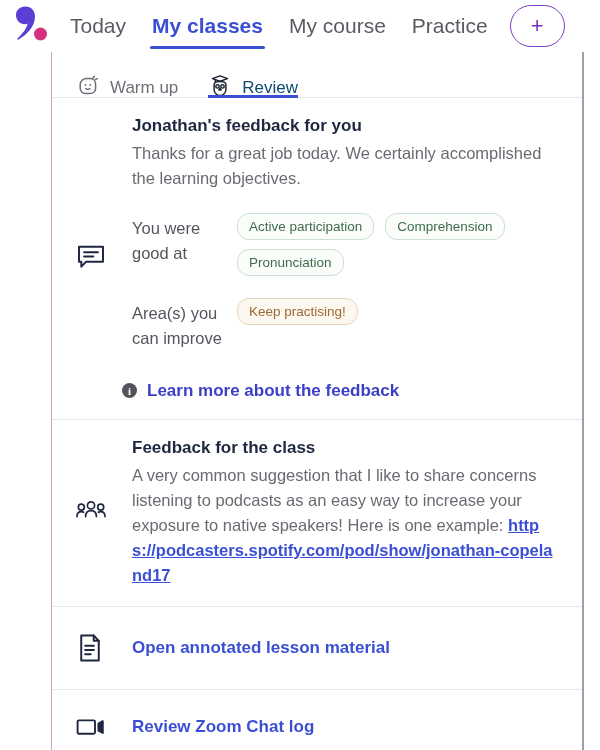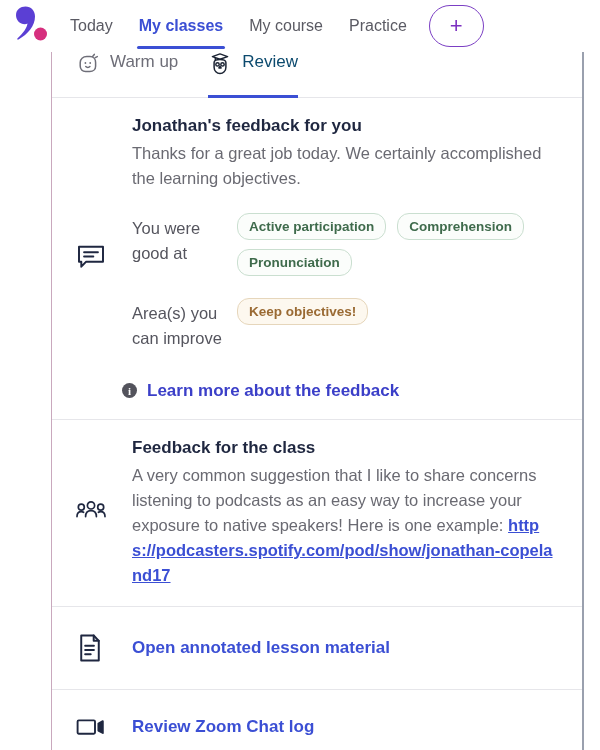--- a/index.html
+++ b/index.html
@@ -39,7 +39,7 @@
   }
 
   .nav-link {
-    font-size: 16px;
+    font-size: 21px;
     color: #5a5a63;
     position: relative;
     height: 52px;

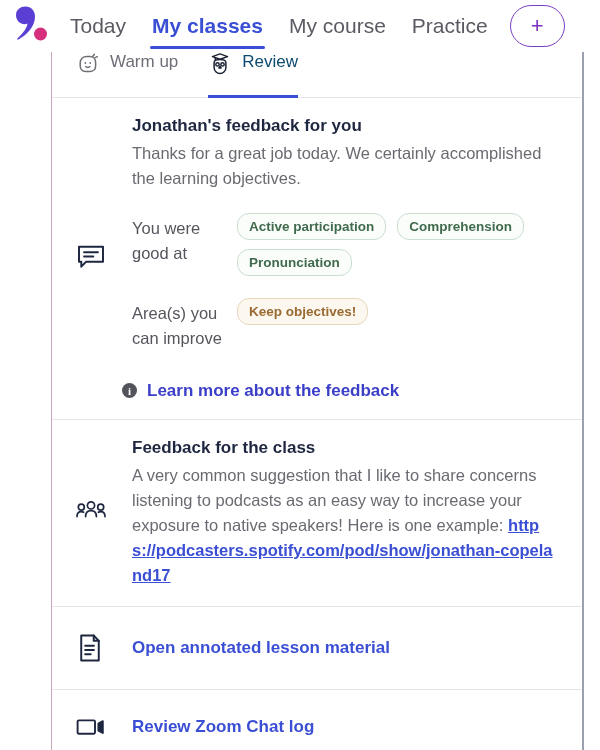--- a/index.html
+++ b/index.html
@@ -133,7 +133,7 @@
 
   .subtab {
     display: flex;
-    align-items: flex-start;
+    align-items: flex-end;
     gap: 10px;
     height: 46px;
     font-size: 17px;

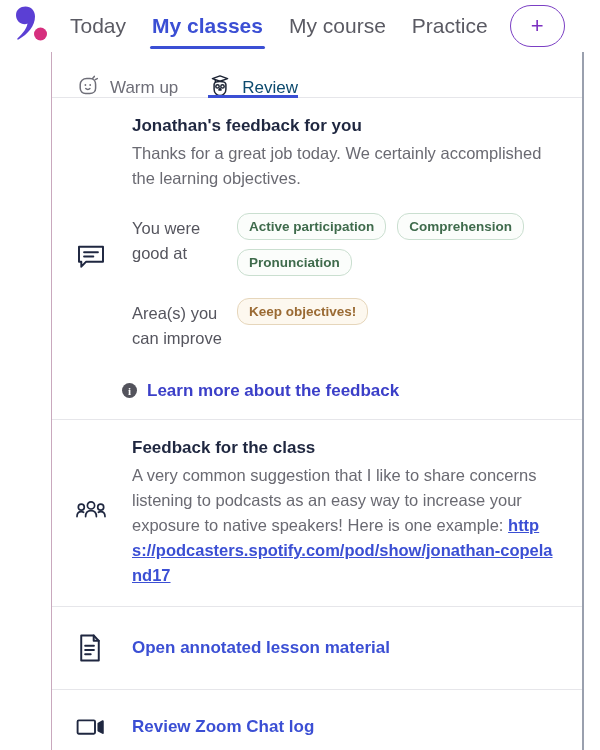--- a/index.html
+++ b/index.html
@@ -218,7 +218,7 @@
 
   .chip {
     font-size: 13.5px;
-    font-weight: bold;
+    font-weight: normal;
     padding: 5px 11px;
     border-radius: 12px;
     white-space: nowrap;

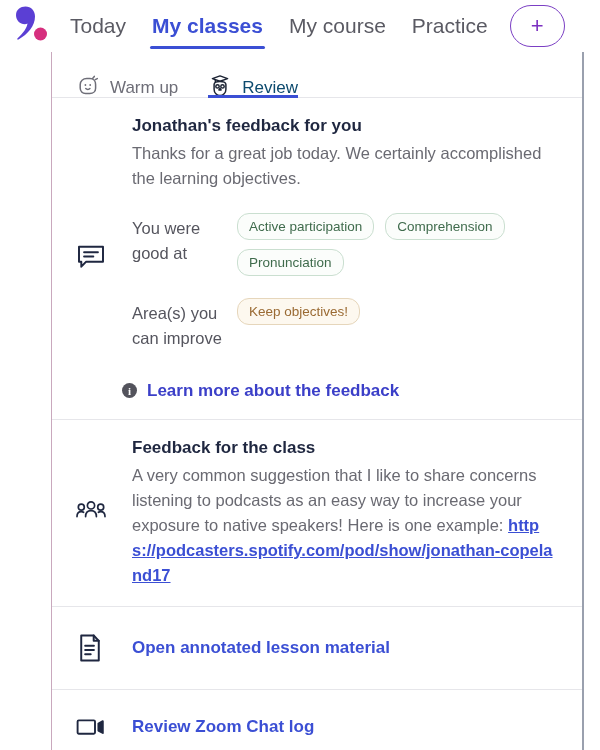--- a/index.html
+++ b/index.html
@@ -383,7 +383,7 @@
         <div class="chip-row">
           <div class="chip-label">Area(s) you can improve</div>
           <div class="chips">
-            <div class="chip improve">Keep objectives!</div>
+            <div class="chip improve">Keep practising!</div>
           </div>
         </div>
 

